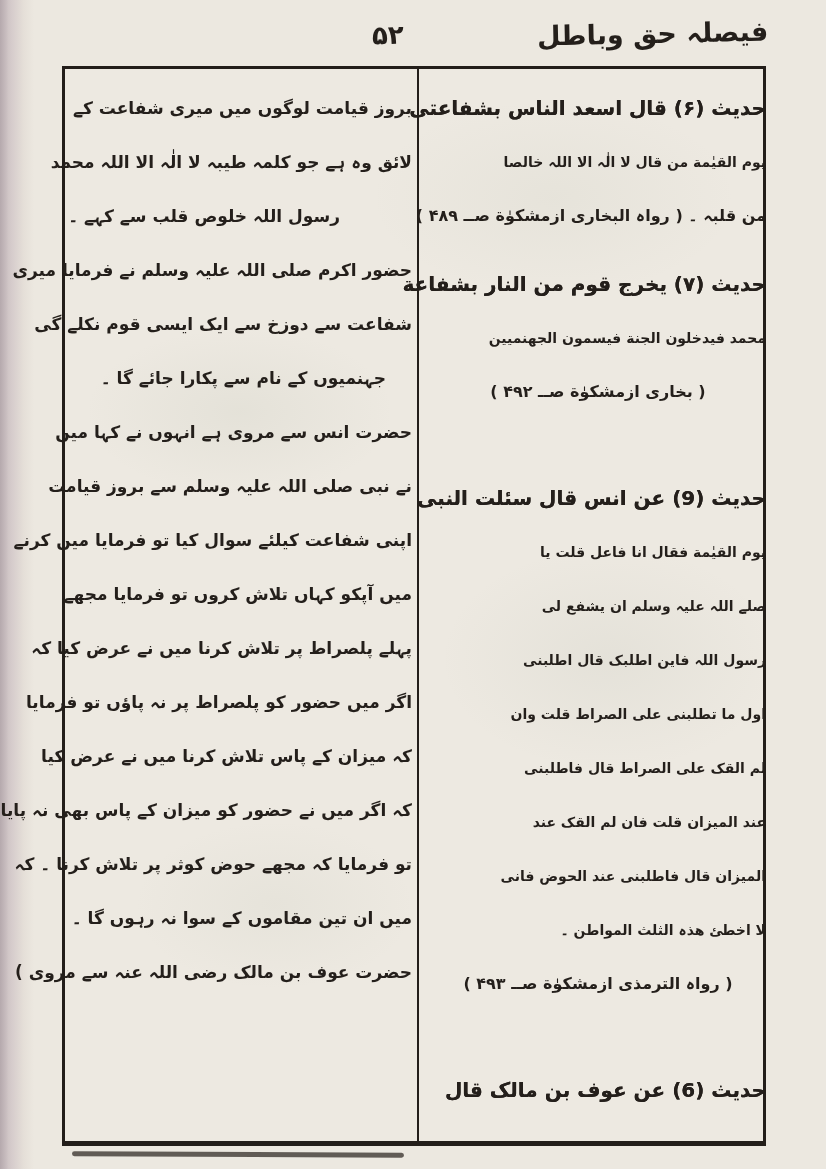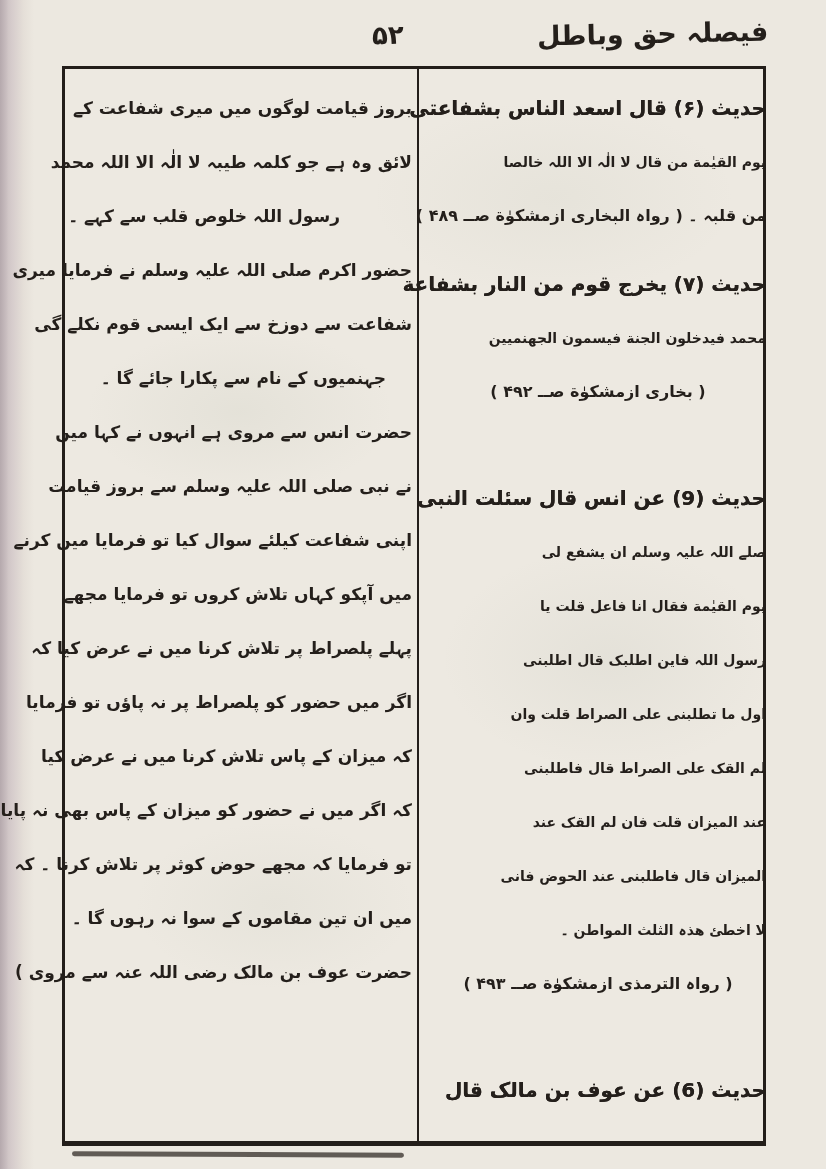--- a/index.html
+++ b/index.html
@@ -101,8 +101,8 @@
 
       <div class="r-block" style="margin-top:52px;">
         <div class="line lead">حدیث (9) عن انس قال سئلت النبی</div>
+        <div class="line">یوم القیٰمة فقال انا فاعل قلت یا</div>
         <div class="line">صلے اللہ علیہ وسلم ان یشفع لی</div>
-        <div class="line">یوم القیٰمة فقال انا فاعل قلت یا</div>
         <div class="line">رسول اللہ فاین اطلبک قال اطلبنی</div>
         <div class="line">اول ما تطلبنی علی الصراط قلت وان</div>
         <div class="line">لم القک علی الصراط قال فاطلبنی</div>

